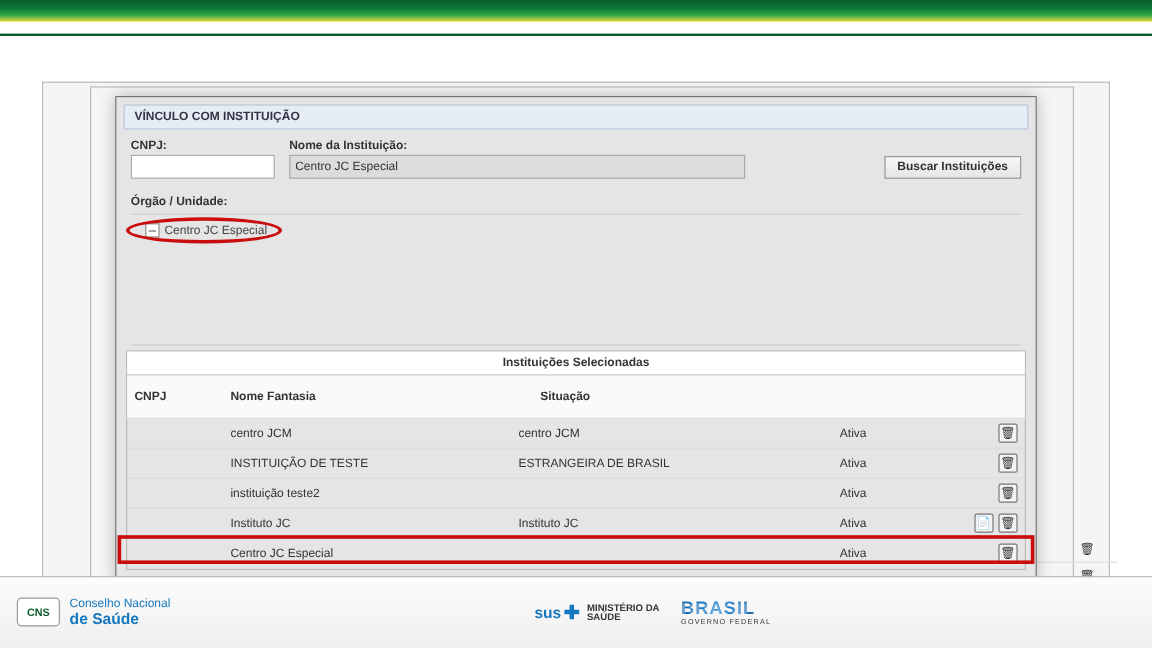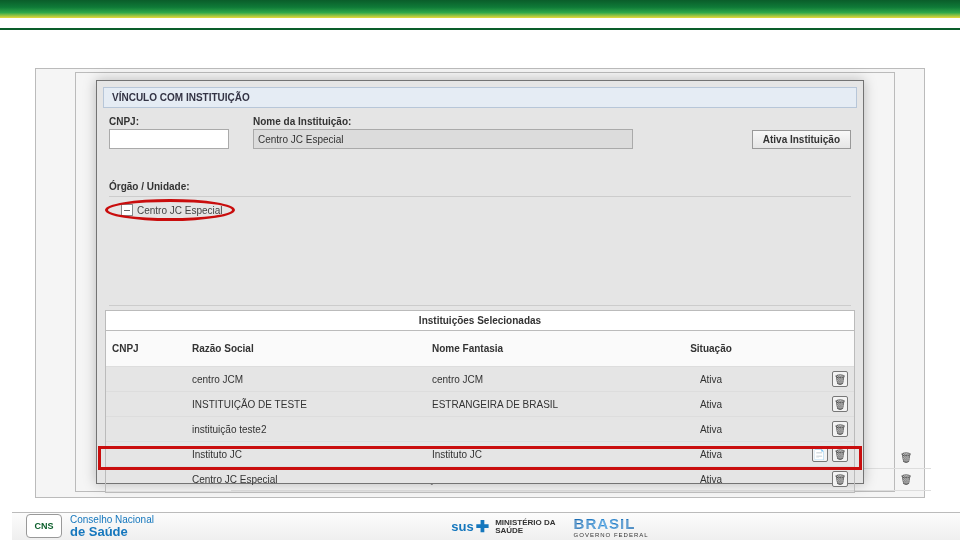--- a/index.html
+++ b/index.html
@@ -78,9 +78,9 @@
   }
   .form-row {
     display: flex;
-    gap: 24px;
+    gap: 12px;
     align-items: flex-end;
-    margin-bottom: 24px;
+    margin-bottom: 6px;
   }
   .fld-cnpj { width: 120px; }
   .fld-nome { width: 380px; }

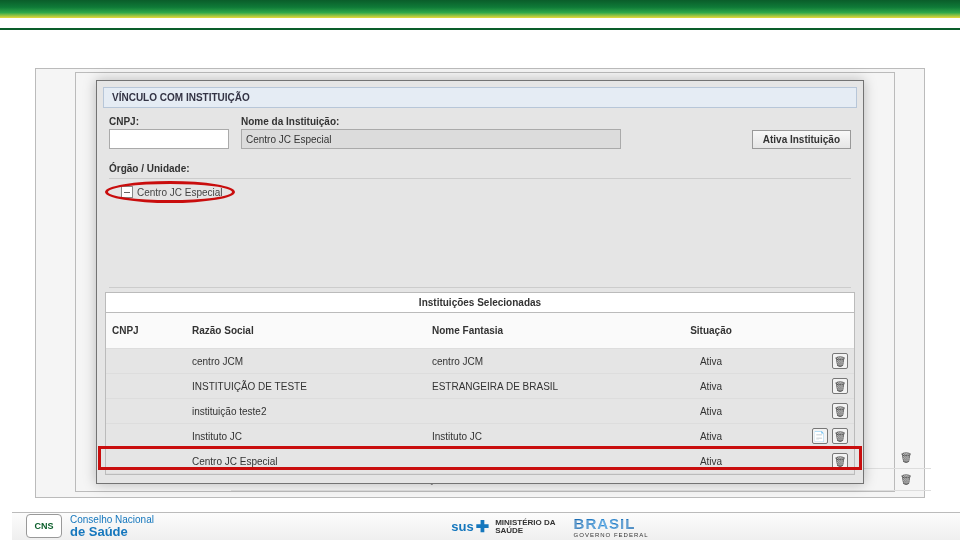--- a/index.html
+++ b/index.html
@@ -301,7 +301,7 @@
           <input class="form-input" value="Centro JC Especial" style="">
         </div>
         <div style="flex:1"></div>
-        <button class="btn">Ativa Instituição</button>
+        <button class="btn">Buscar Instituições</button>
       </div>
     </div>
 

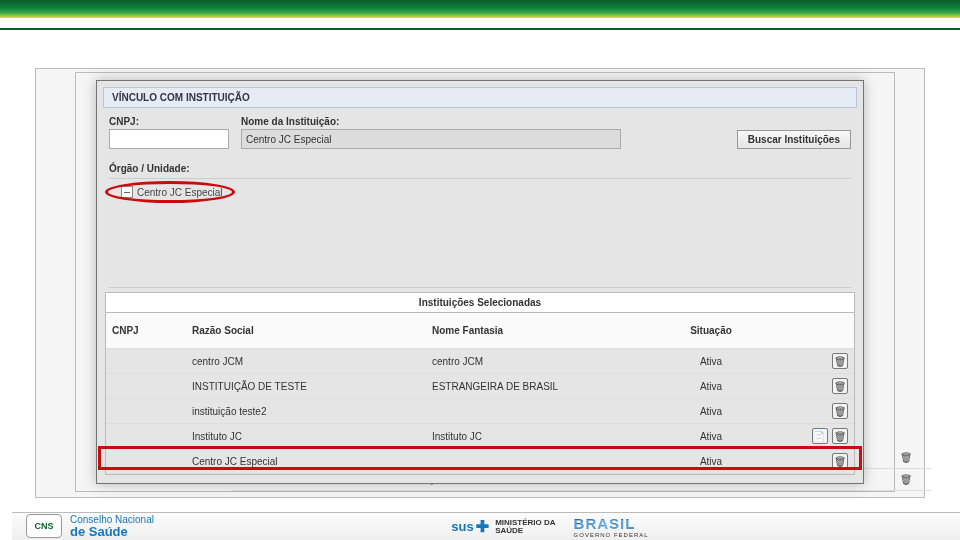--- a/index.html
+++ b/index.html
@@ -321,7 +321,6 @@
       <div class="inst-title">Instituições Selecionadas</div>
       <div class="inst-head">
         <div class="c-cnpj">CNPJ</div>
-        <div class="c-rs">Razão Social</div>
         <div class="c-nf">Nome Fantasia</div>
         <div class="c-sit">Situação</div>
         <div class="c-act"></div>

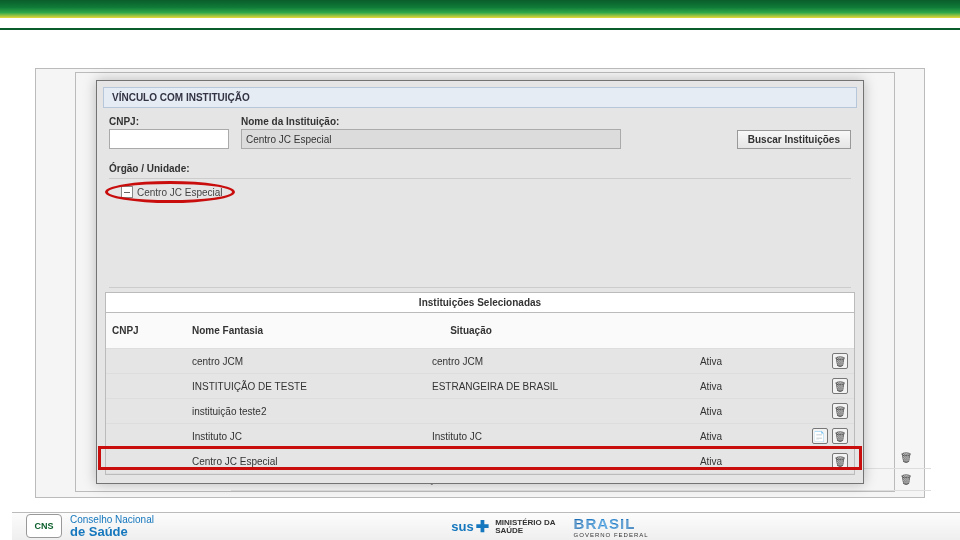--- a/index.html
+++ b/index.html
@@ -217,8 +217,8 @@
   
   .footer {
     position: absolute;
-    bottom: 0; left: 12px; right: 0;
-    height: 28px;
+    bottom: 0; left: 0; right: 0;
+    height: 60px;
     border-top: 1px solid #bbb;
     background: linear-gradient(#fcfcfc,#efefef);
     display: flex;

